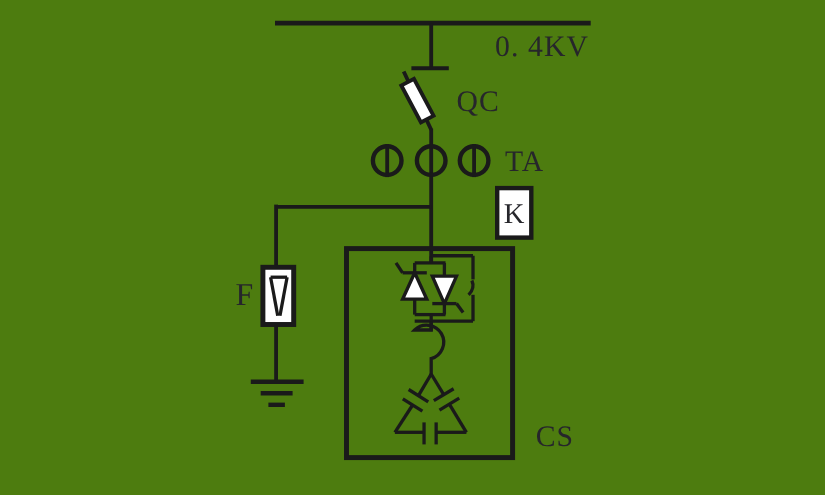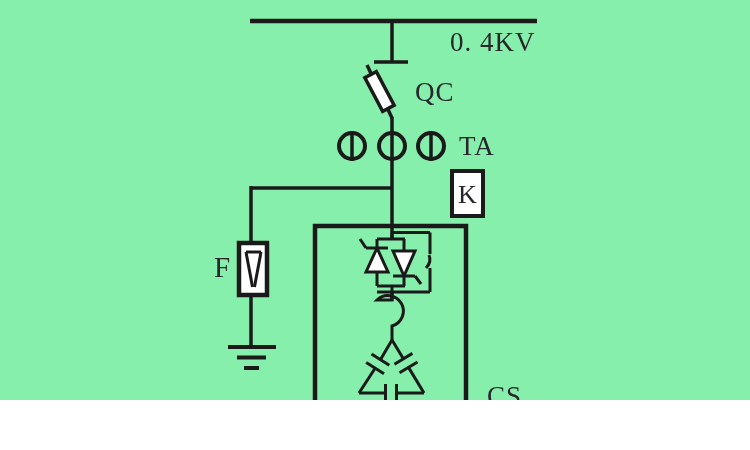--- a/index.html
+++ b/index.html
@@ -3,7 +3,7 @@
 <meta charset="utf-8">
 <style>
   html,body{margin:0;padding:0;background:#ffffff;}
-  .canvas{position:relative;width:750px;height:400px;background:#86efac;overflow:hidden;
+  .canvas{position:relative;width:750px;height:450px;background:#4d7c0f;overflow:hidden;
           font-family:"Liberation Serif","DejaVu Serif",serif;}
   svg{display:block;}
   .ln{stroke:#1a1a1a;fill:none;}

